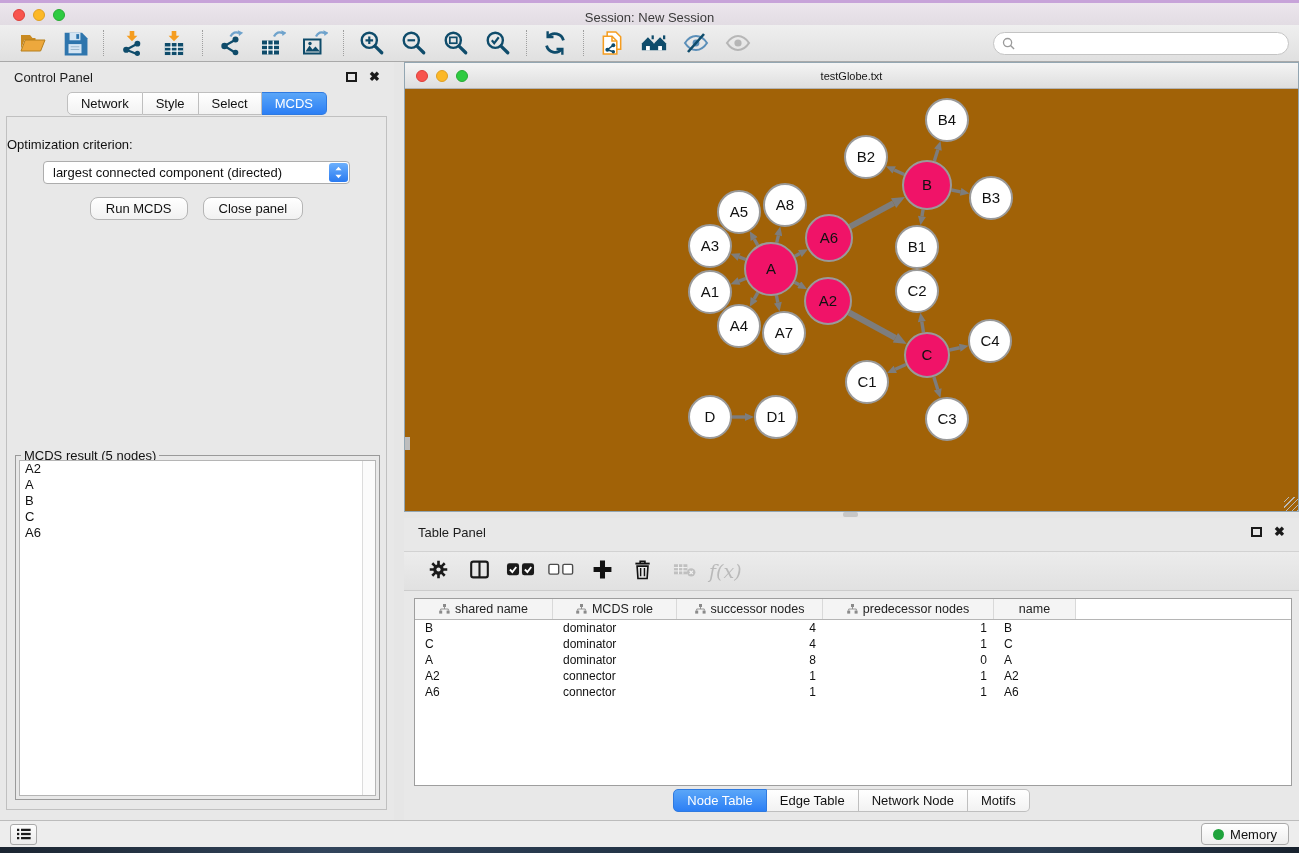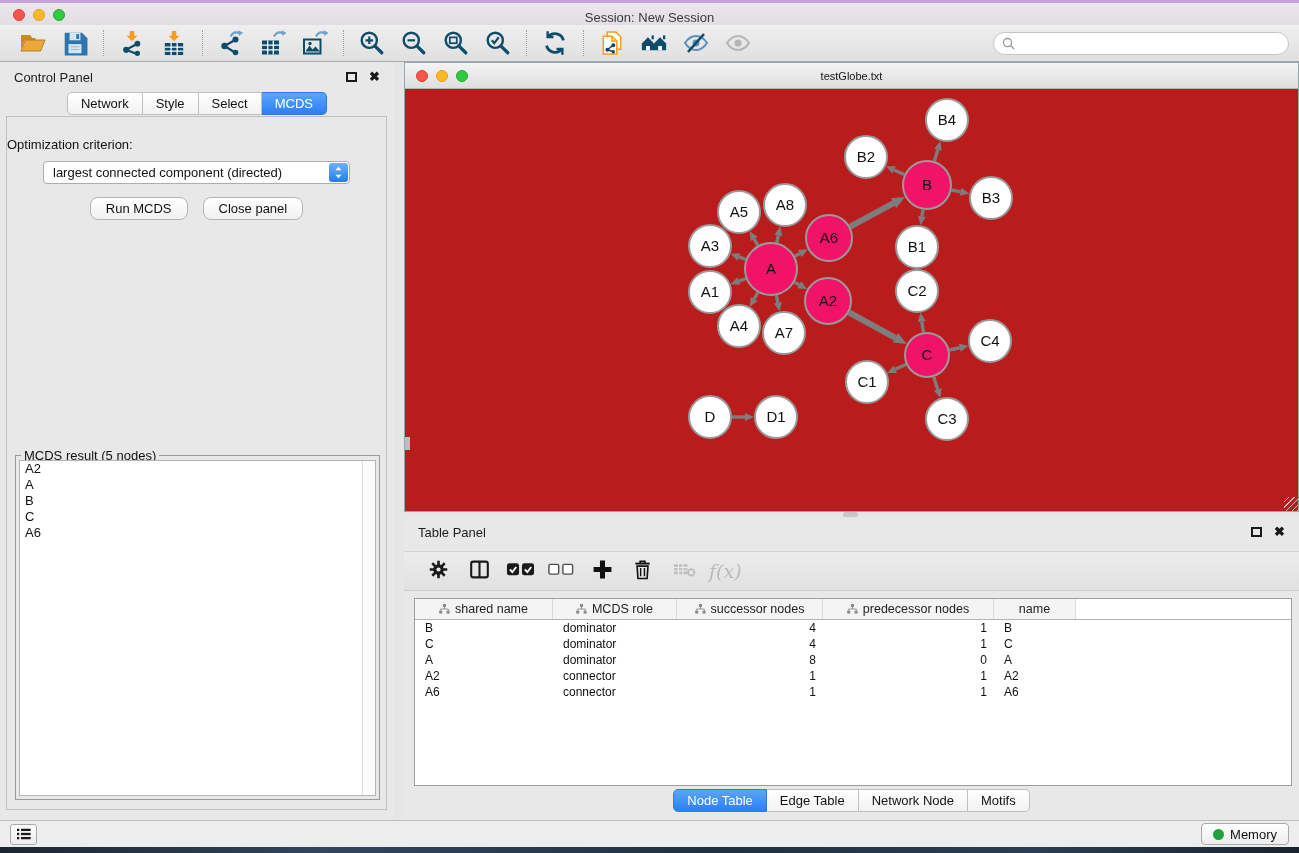--- a/index.html
+++ b/index.html
@@ -66,7 +66,7 @@
   .nf-titlebar { height:26px; background:linear-gradient(#f4f4f4,#dedede); border-bottom:1px solid #b3b3b3;
     display:flex; align-items:center; justify-content:center; font-size:11px; color:#151515; position:relative; }
   .nf-lights { position:absolute; left:11px; top:7px; display:flex; gap:8px; }
-  .nf-canvas { position:absolute; left:0; right:0; top:26px; bottom:0; background:#b91c1c; overflow:hidden; }
+  .nf-canvas { position:absolute; left:0; right:0; top:26px; bottom:0; background:#a16207; overflow:hidden; }
   .grip { position:absolute; right:0; bottom:0; width:14px; height:14px;
     background:repeating-linear-gradient(135deg, transparent 0 3px, #b9b9b9 3px 4px); }
   .mini-thumb { position:absolute; left:0; top:348px; width:5px; height:13px; background:#bdbdbd; }

